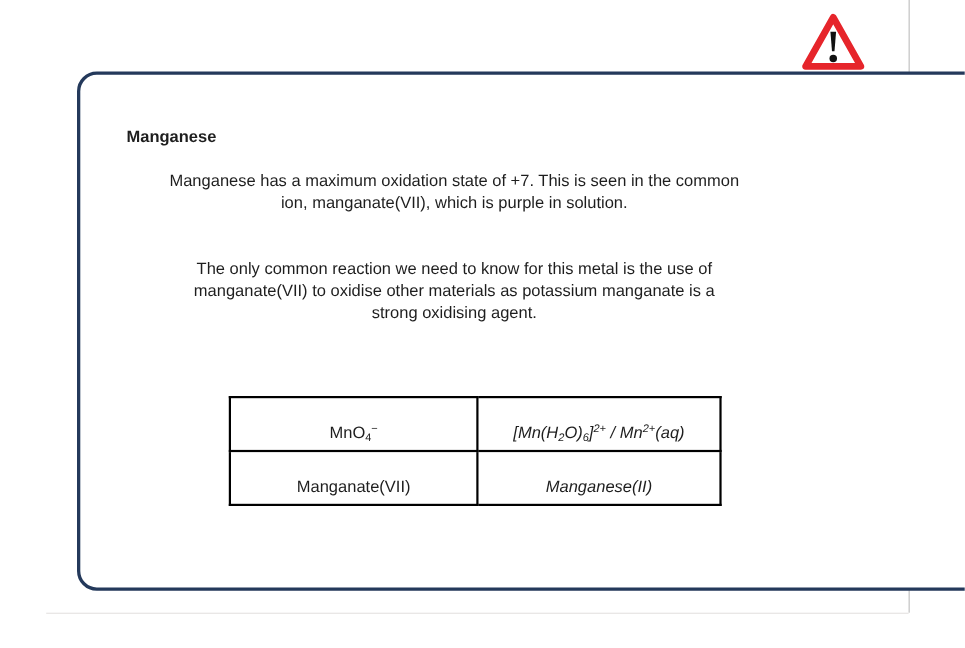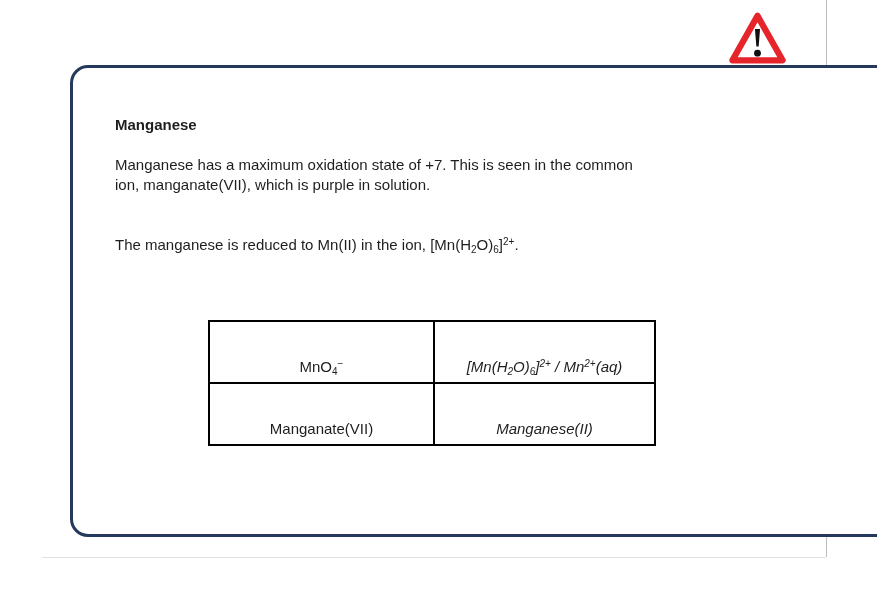--- a/index.html
+++ b/index.html
@@ -61,6 +61,7 @@
   }
   .card-body p {
     margin: 0 0 20px 0;
+    text-align: center;
   }
 
   sub, sup {

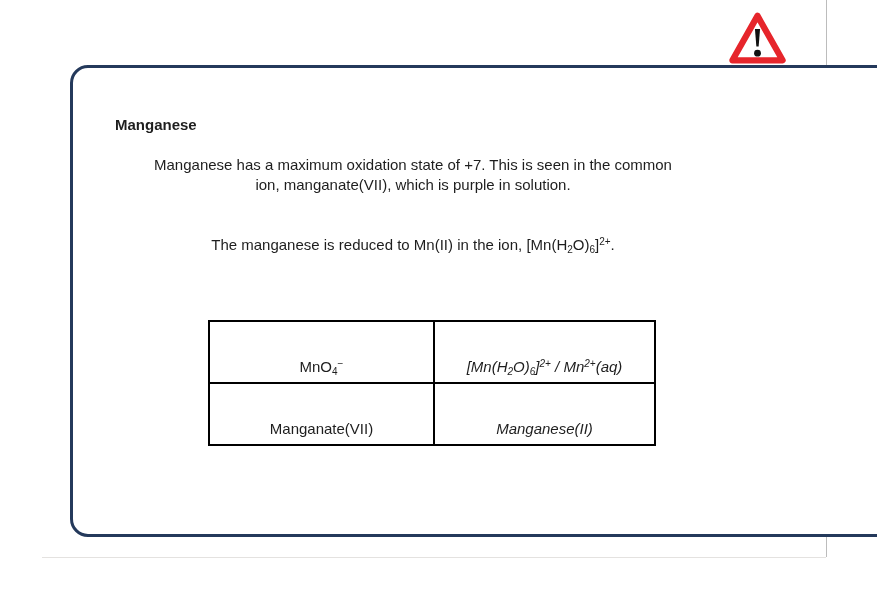--- a/index.html
+++ b/index.html
@@ -107,6 +107,9 @@
     <div class="card-title">Manganese</div>
     <p>Manganese has a maximum oxidation state of +7. This is seen in the common
 ion, manganate(VII), which is purple in solution.</p>
+    <p>The only common reaction we need to know for this metal is the use of
+manganate(VII) to oxidise other materials as potassium manganate is a
+strong oxidising agent.</p>
     <p>The manganese is reduced to Mn(II) in the ion, [Mn(H<sub>2</sub>O)<sub>6</sub>]<sup>2+</sup>.</p>
 
     <table class="info">

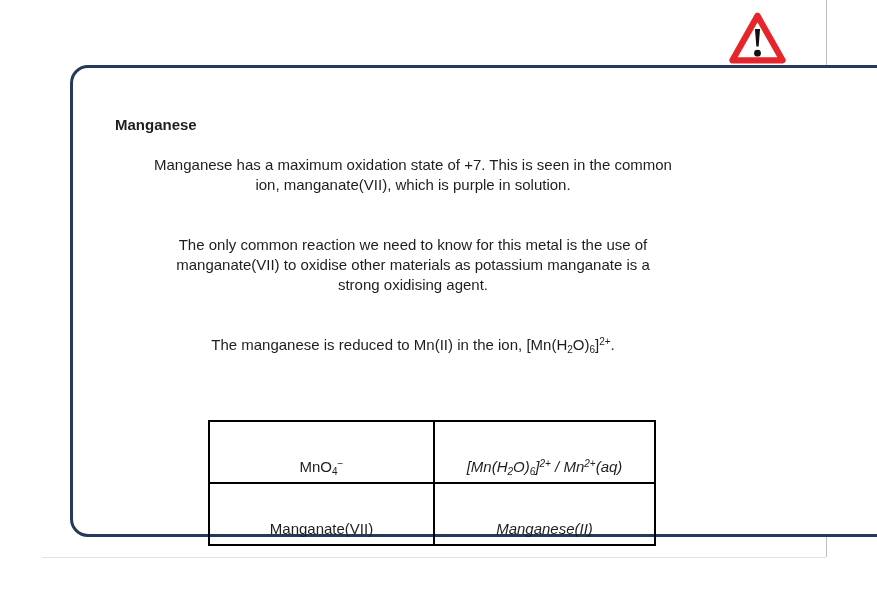--- a/index.html
+++ b/index.html
@@ -110,7 +110,6 @@
     <p>The only common reaction we need to know for this metal is the use of
 manganate(VII) to oxidise other materials as potassium manganate is a
 strong oxidising agent.</p>
-    <p>The manganese is reduced to Mn(II) in the ion, [Mn(H<sub>2</sub>O)<sub>6</sub>]<sup>2+</sup>.</p>
 
     <table class="info">
       <tbody>

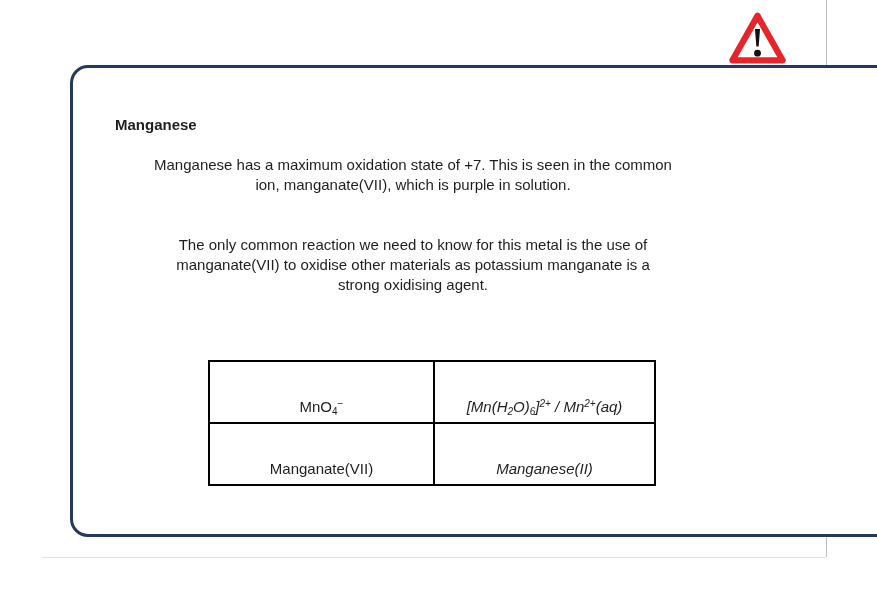--- a/index.html
+++ b/index.html
@@ -83,7 +83,7 @@
     height: 42px;
     vertical-align: bottom;
     text-align: center;
-    padding: 13px 4px 5px 4px;
+    padding: 0 4px 5px 4px;
     font-size: 15px;
     white-space: normal;
   }

